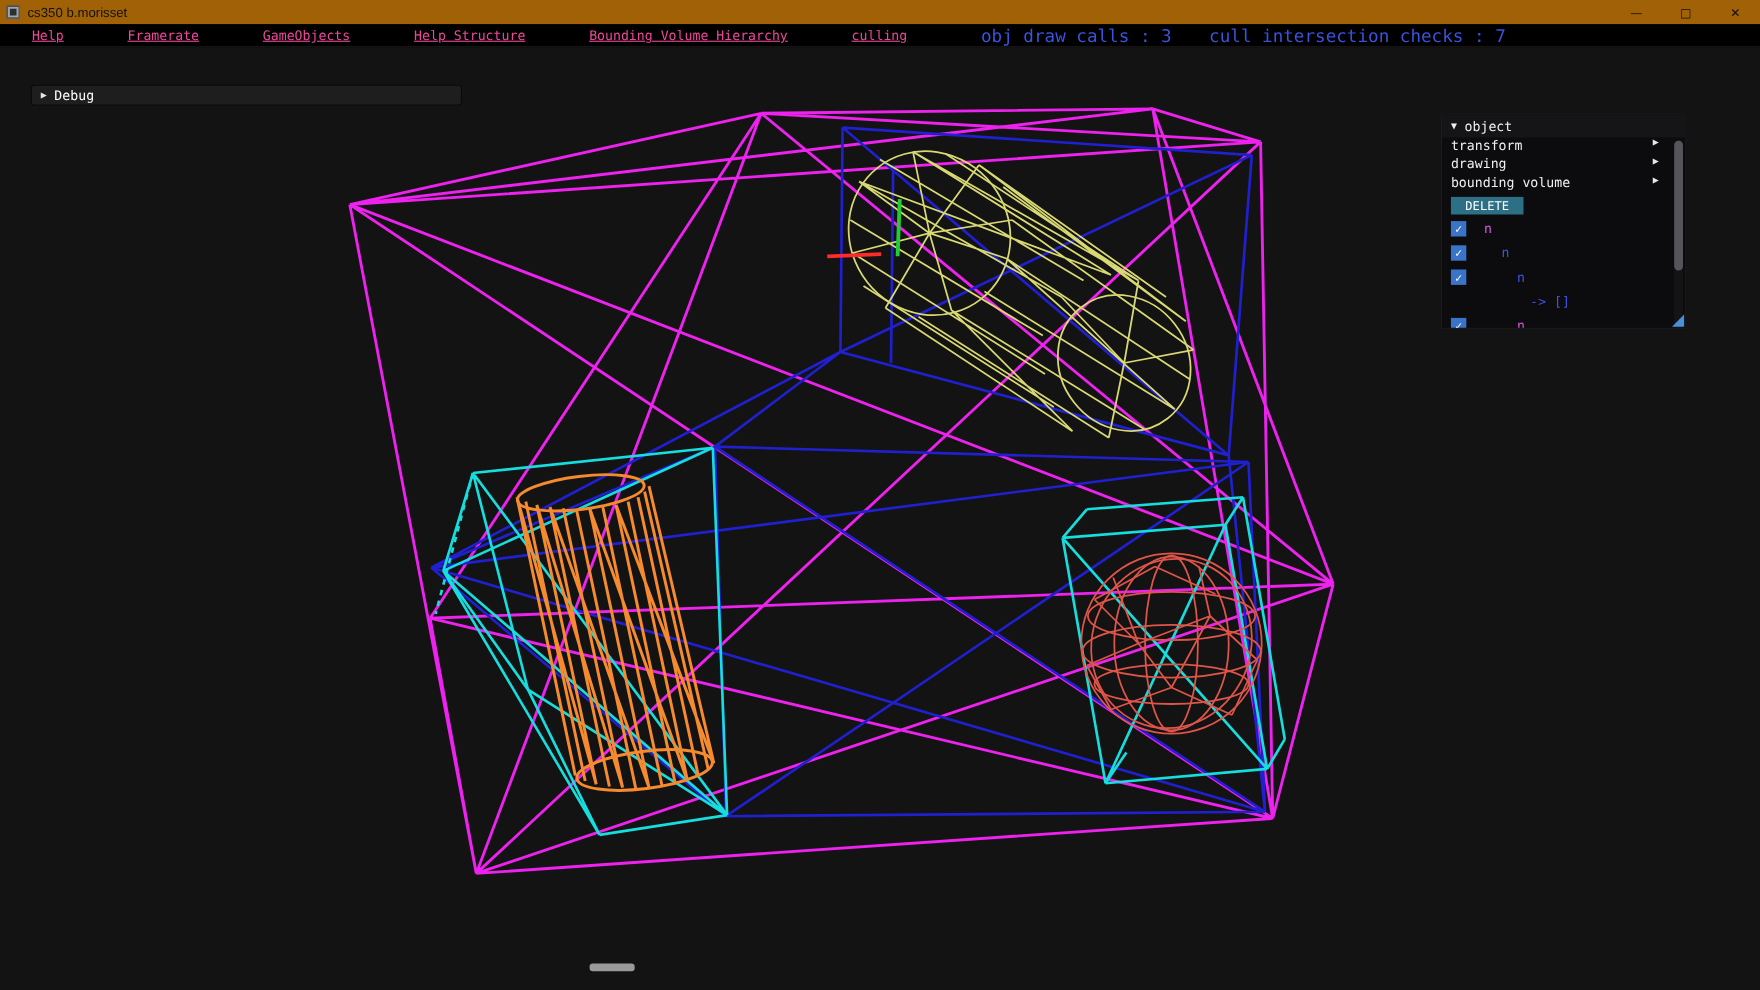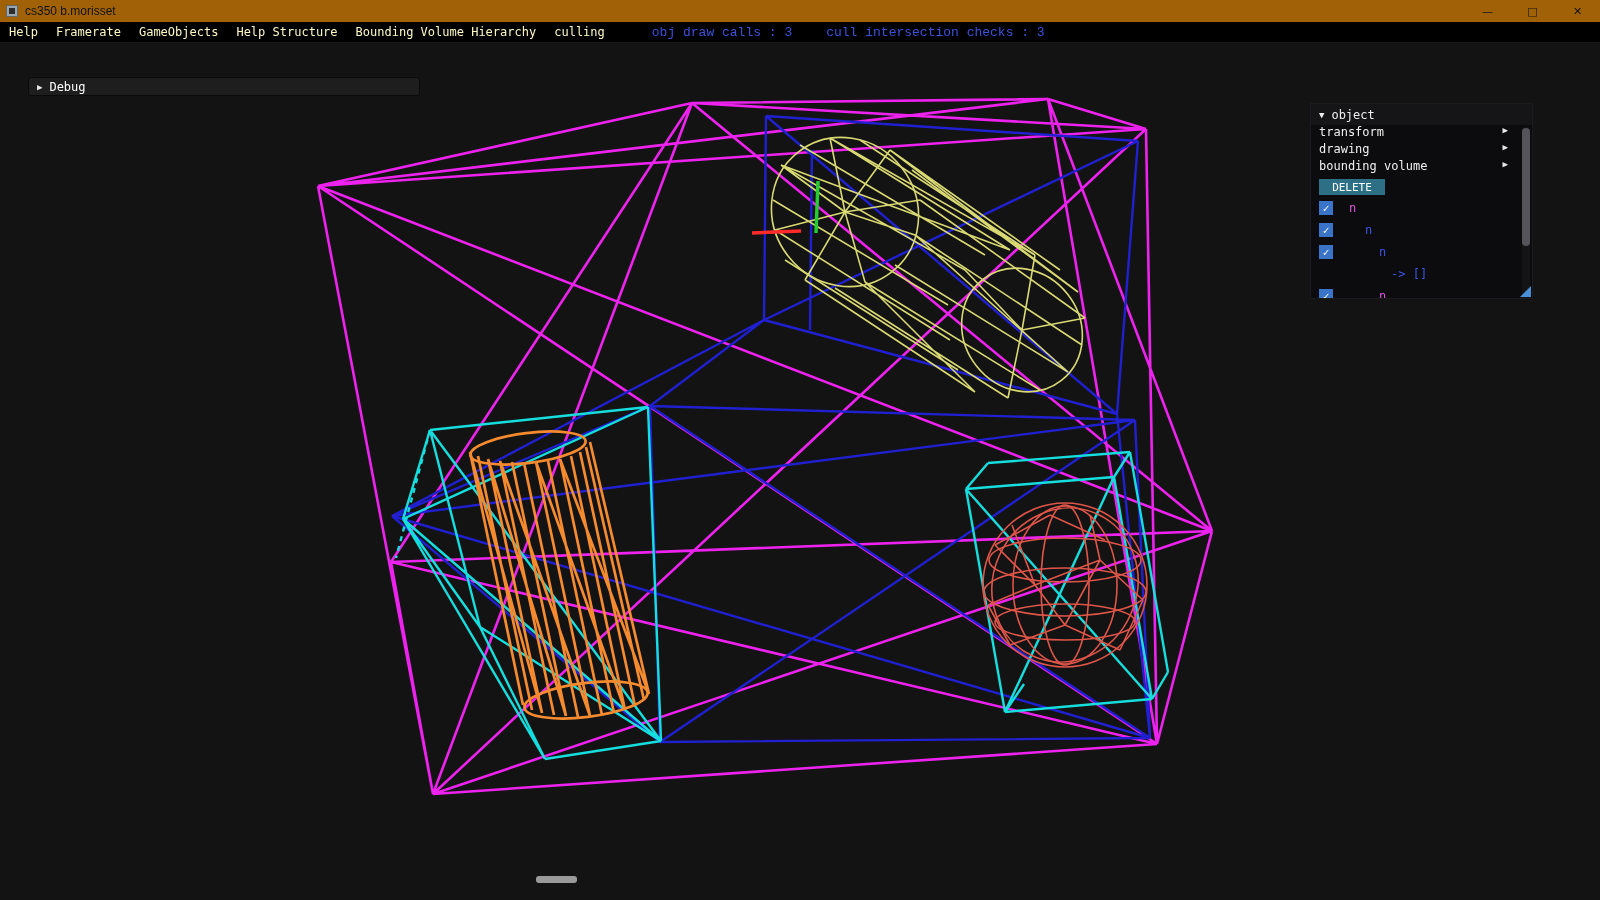--- a/index.html
+++ b/index.html
@@ -21,7 +21,7 @@
   .menubar { position:absolute; left:0; top:22px; width:1600px; height:21px;
              background:#000; display:flex; align-items:center; z-index:10;
              border-bottom:1px solid #1a1a1a; }
-  .menu-item { color:#fef9c3; font-size:12px; padding:0 9px; white-space:pre; }
+  .menu-item { color:#ec4899; font-size:12px; padding:0 29px; white-space:pre;text-decoration:underline; }
   .menu-stat { font-size:13px; white-space:pre;font-family:Liberation Mono, monospace; }
   .menu-stat.first { margin-left:38px; }
   .menu-stat.second { margin-left:34px; }

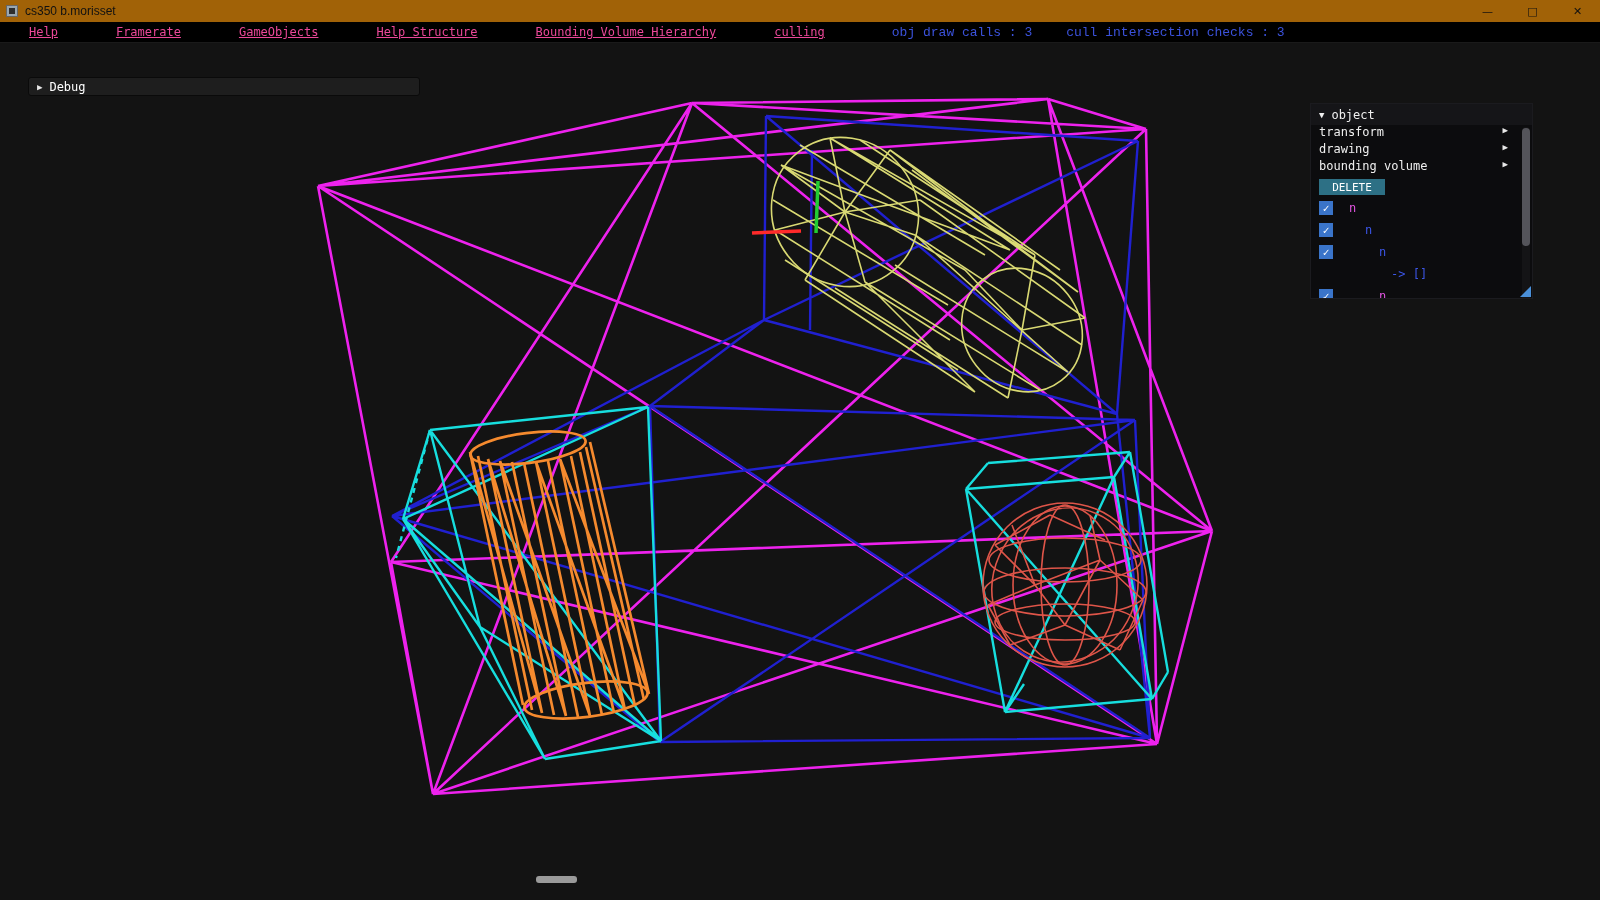--- a/index.html
+++ b/index.html
@@ -22,7 +22,7 @@
              background:#000; display:flex; align-items:center; z-index:10;
              border-bottom:1px solid #1a1a1a; }
   .menu-item { color:#ec4899; font-size:12px; padding:0 29px; white-space:pre;text-decoration:underline; }
-  .menu-stat { font-size:13px; white-space:pre;font-family:Liberation Mono, monospace; }
+  .menu-stat { font-size:16px; white-space:pre; }
   .menu-stat.first { margin-left:38px; }
   .menu-stat.second { margin-left:34px; }
 

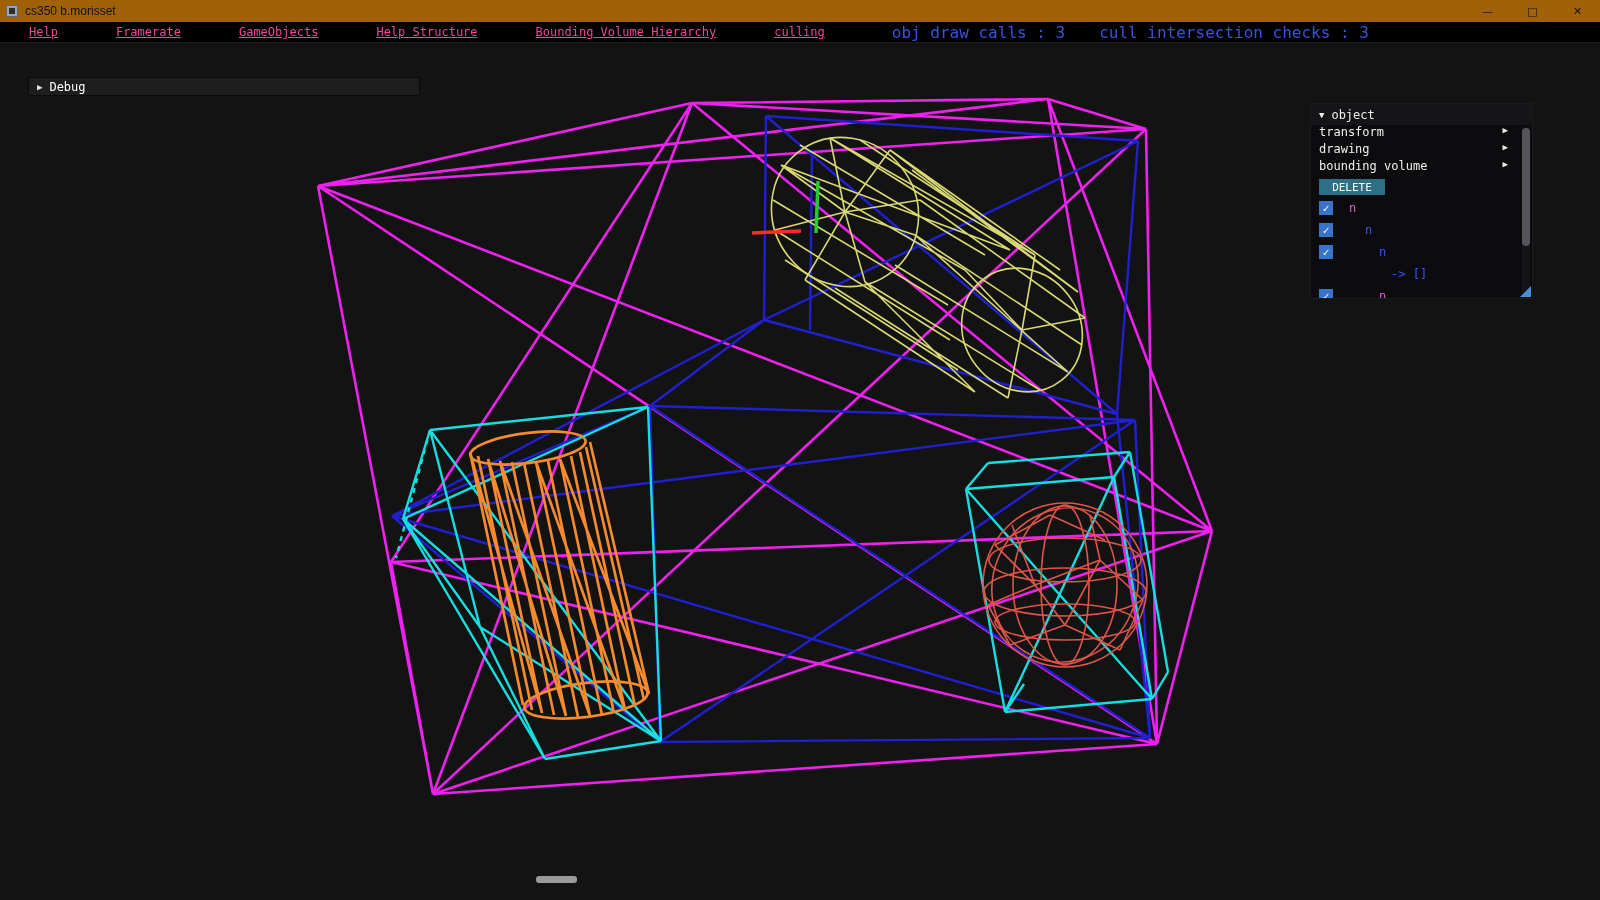--- a/index.html
+++ b/index.html
@@ -171,7 +171,7 @@
   <span class="menu-item">Bounding Volume Hierarchy</span>
   <span class="menu-item">culling</span>
   <span class="menu-stat first" style="color: rgb(59, 82, 220);">obj draw calls : 3</span>
-  <span class="menu-stat second" style="color: rgb(59, 82, 220);">cull intersection checks : 3</span>
+  <span class="menu-stat second" style="color: rgb(59, 82, 220);">cull intersection checks : 7</span>
 </div>
 
 <div class="debug-bar">

